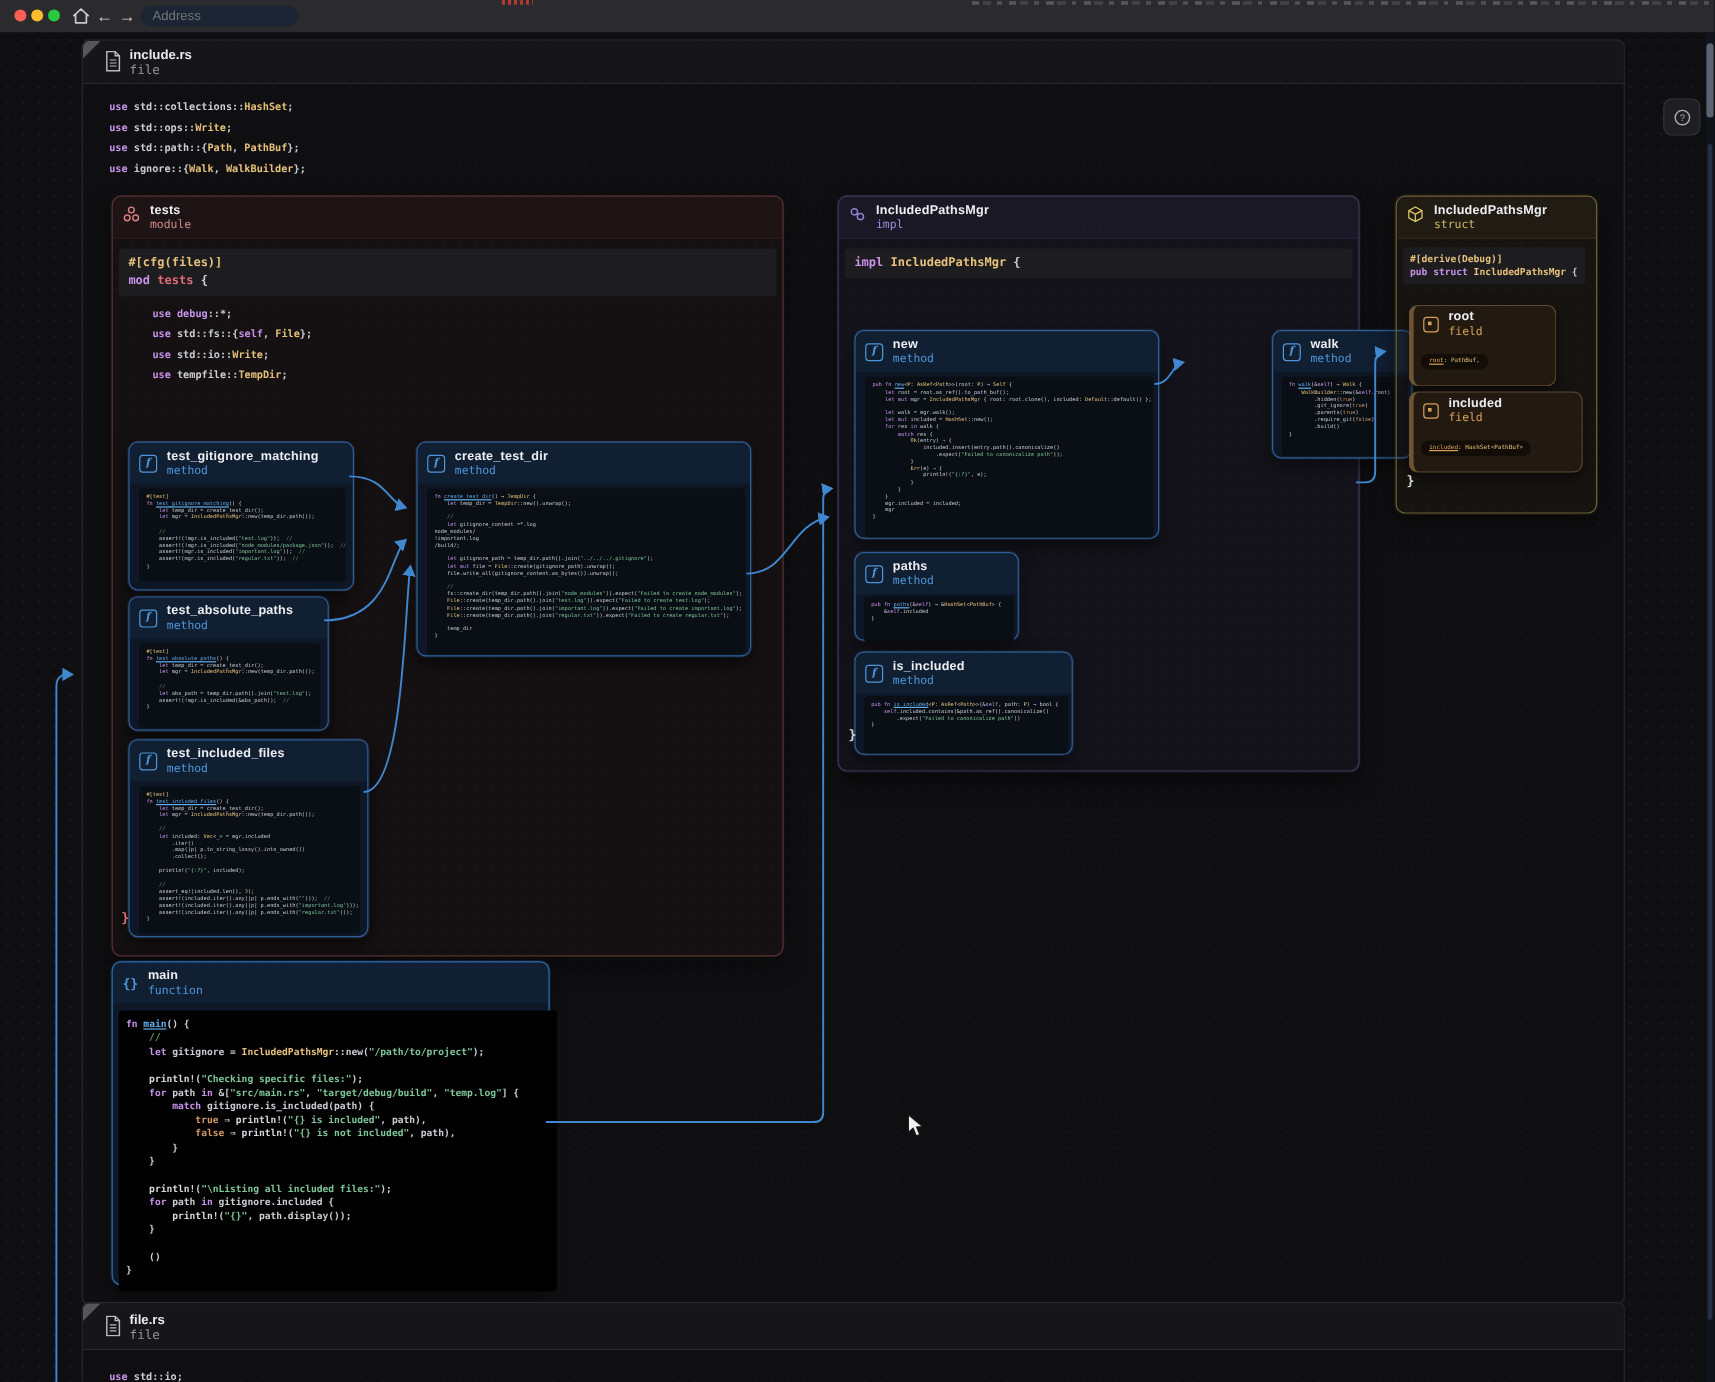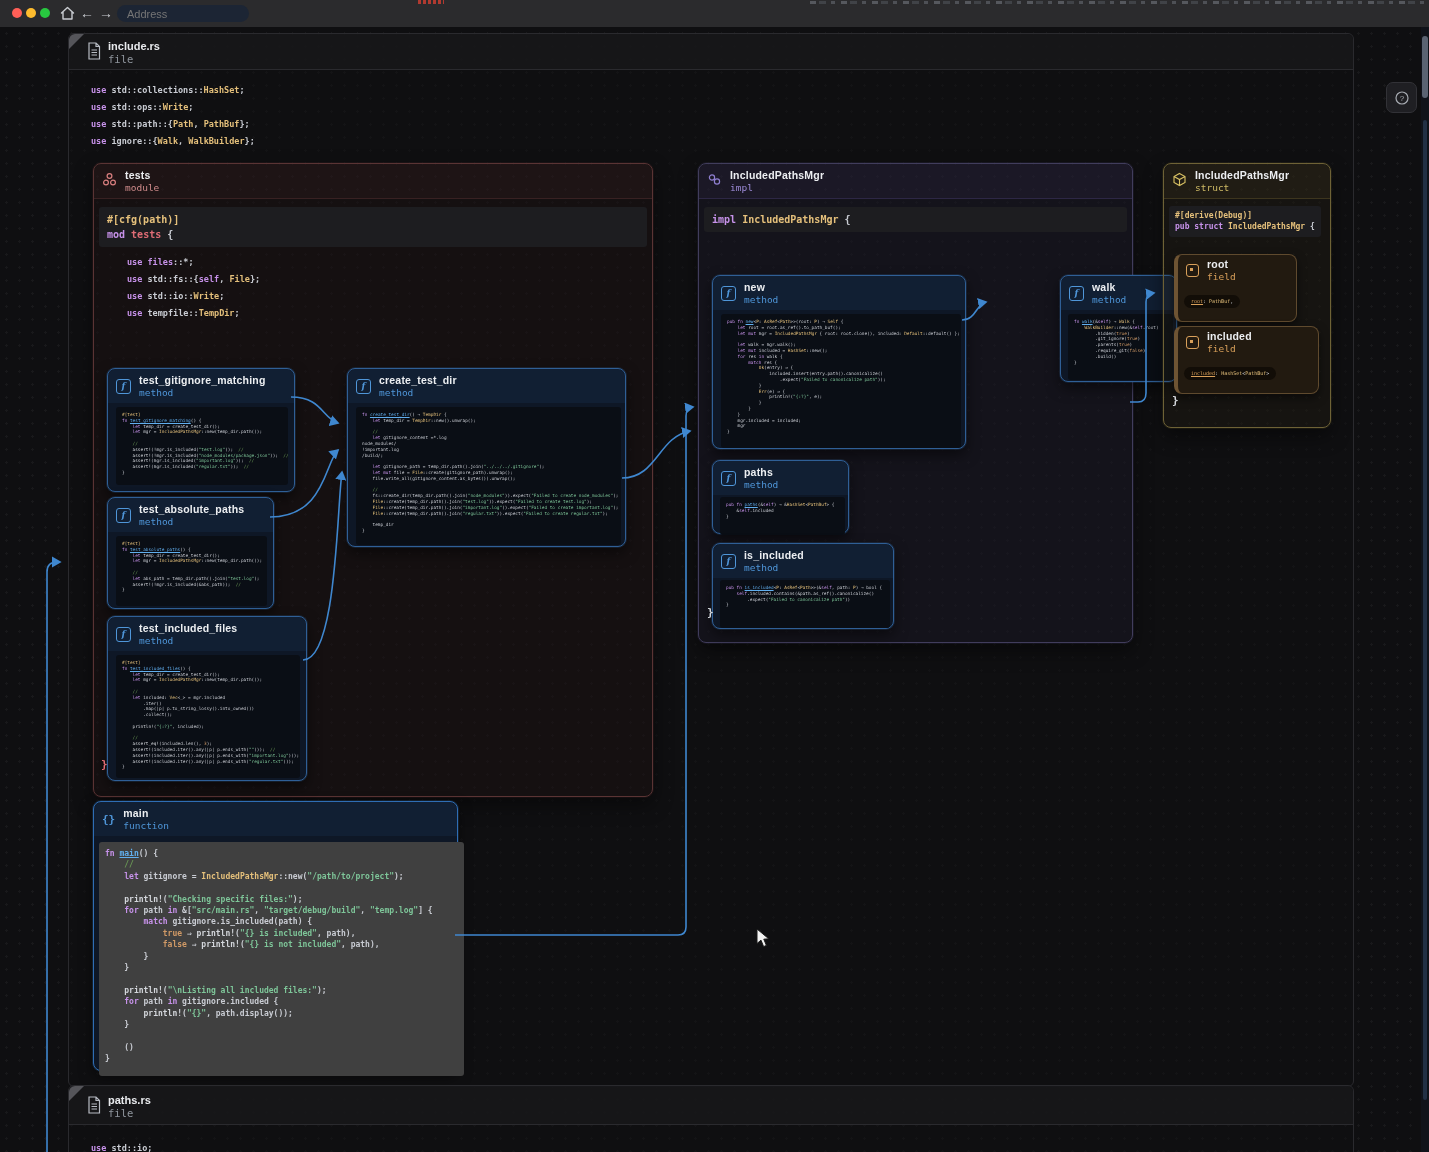--- a/index.html
+++ b/index.html
@@ -136,7 +136,7 @@
             <div class="nsub c-red">module</div>
           </div>
         </div>
-        <pre class="abs code s10 chip" style="left:5px;top:43px;width:532px;"><span class="tk-attr">#[cfg(path)]</span>
+        <pre class="abs code s10 chip" style="left:5px;top:43px;width:532px;"><span class="tk-attr">#[cfg(files)]</span>
 <span class="tk-kw">mod</span> <span class="tk-modn">tests</span> {</pre>
         <pre class="abs code s85" style="left:33px;top:90px;"><span class="tk-kw">use</span> <span class="tk-kw">files</span>::*;
 <span class="tk-kw">use</span> std::fs::{<span class="tk-kw">self</span>, <span class="tk-typ">File</span>};

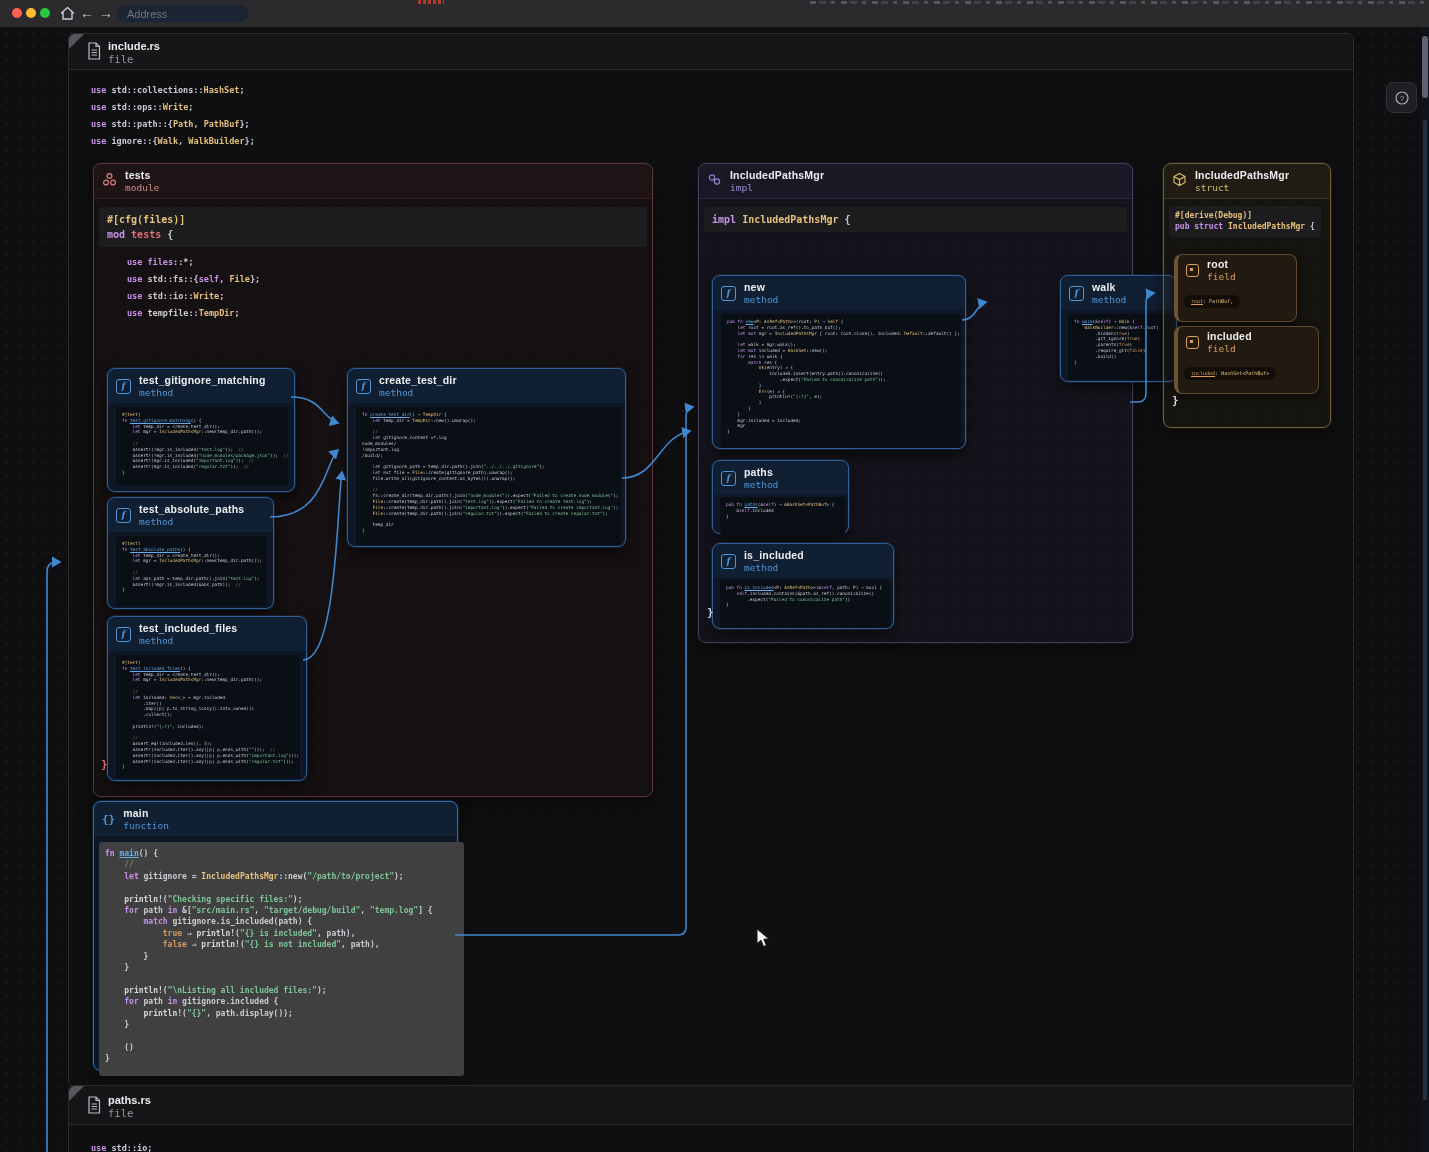--- a/index.html
+++ b/index.html
@@ -138,7 +138,7 @@
         </div>
         <pre class="abs code s10 chip" style="left:5px;top:43px;width:532px;"><span class="tk-attr">#[cfg(files)]</span>
 <span class="tk-kw">mod</span> <span class="tk-modn">tests</span> {</pre>
-        <pre class="abs code s85" style="left:33px;top:90px;"><span class="tk-kw">use</span> <span class="tk-kw">files</span>::*;
+        <pre class="abs code s85" style="left:33px;top:90px;"><span class="tk-kw">use</span> <span class="tk-kw">debug</span>::*;
 <span class="tk-kw">use</span> std::fs::{<span class="tk-kw">self</span>, <span class="tk-typ">File</span>};
 <span class="tk-kw">use</span> std::io::<span class="tk-typ">Write</span>;
 <span class="tk-kw">use</span> tempfile::<span class="tk-typ">TempDir</span>;</pre>

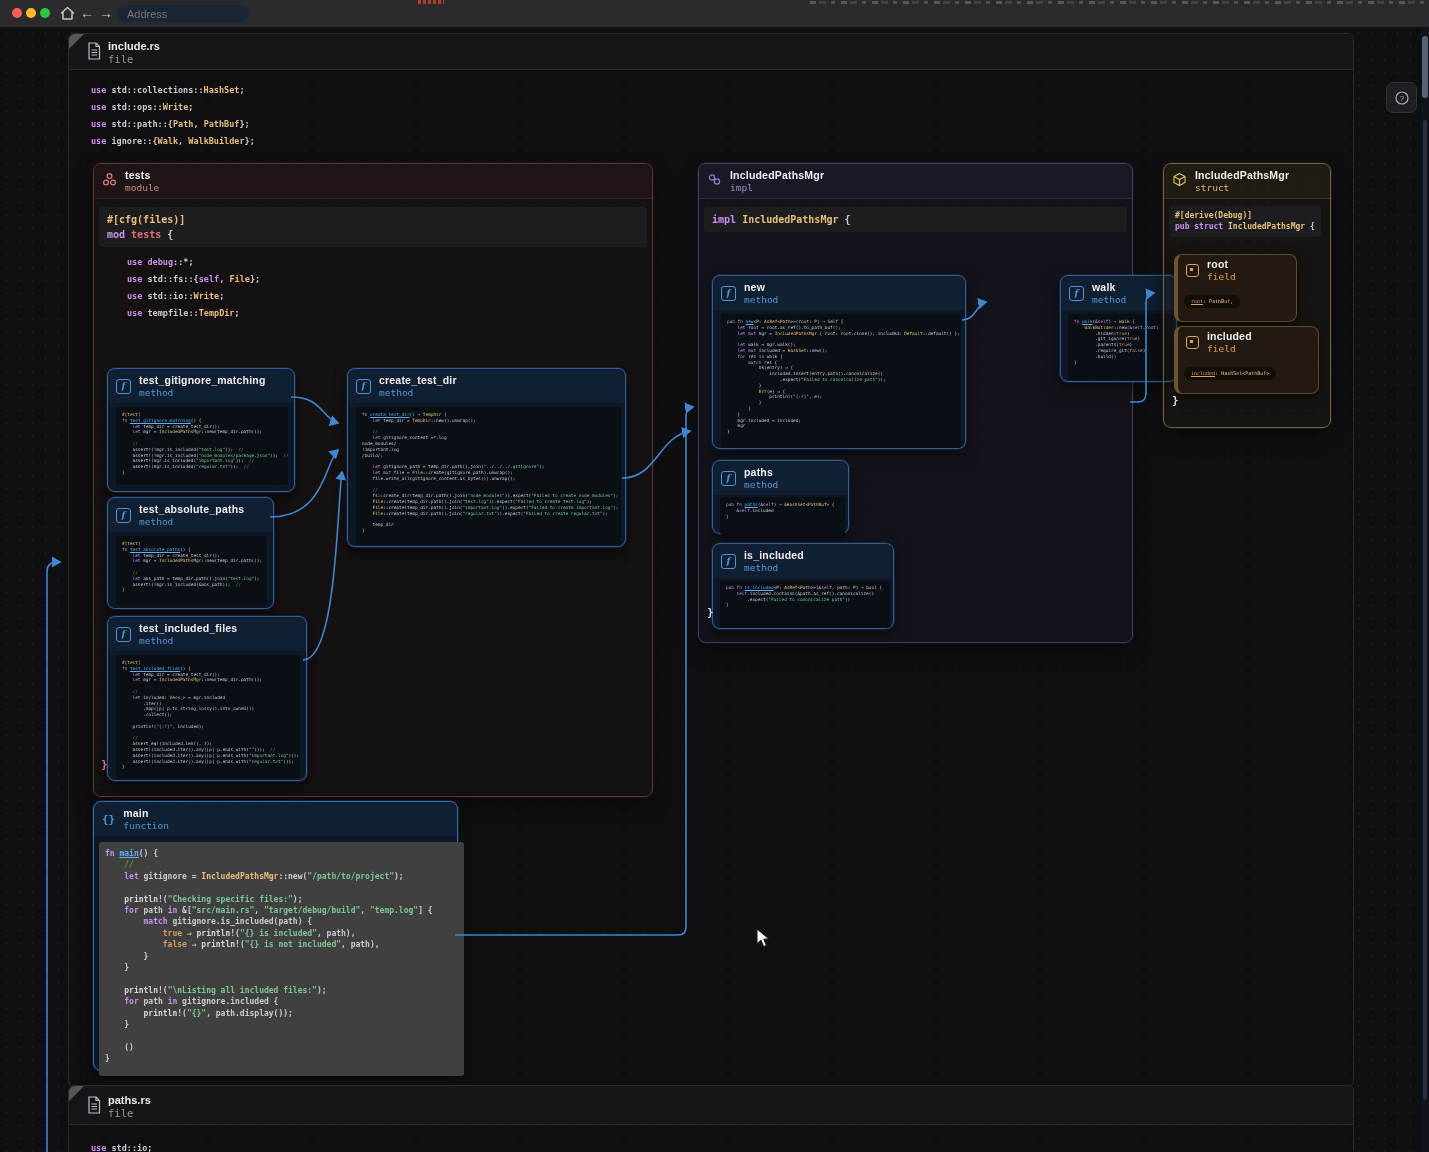--- a/index.html
+++ b/index.html
@@ -254,7 +254,7 @@
             <div class="nsub c-blue">function</div>
           </div>
         </div>
-        <pre class="abs code s8" style="left:5px;top:40px;width:353px;height:222px;background:#404040;border-radius:3px;padding:6px 6px;"><span class="tk-kw">fn</span> <span class="tk-fn">main</span>() {
+        <pre class="abs code s8" style="left:5px;top:40px;width:353px;height:222px;background:#000000;border-radius:3px;padding:6px 6px;"><span class="tk-kw">fn</span> <span class="tk-fn">main</span>() {
     <span class="tk-com">//</span>
     <span class="tk-kw">let</span> gitignore = <span class="tk-typ">IncludedPathsMgr</span>::new(<span class="tk-str">"/path/to/project"</span>);
 

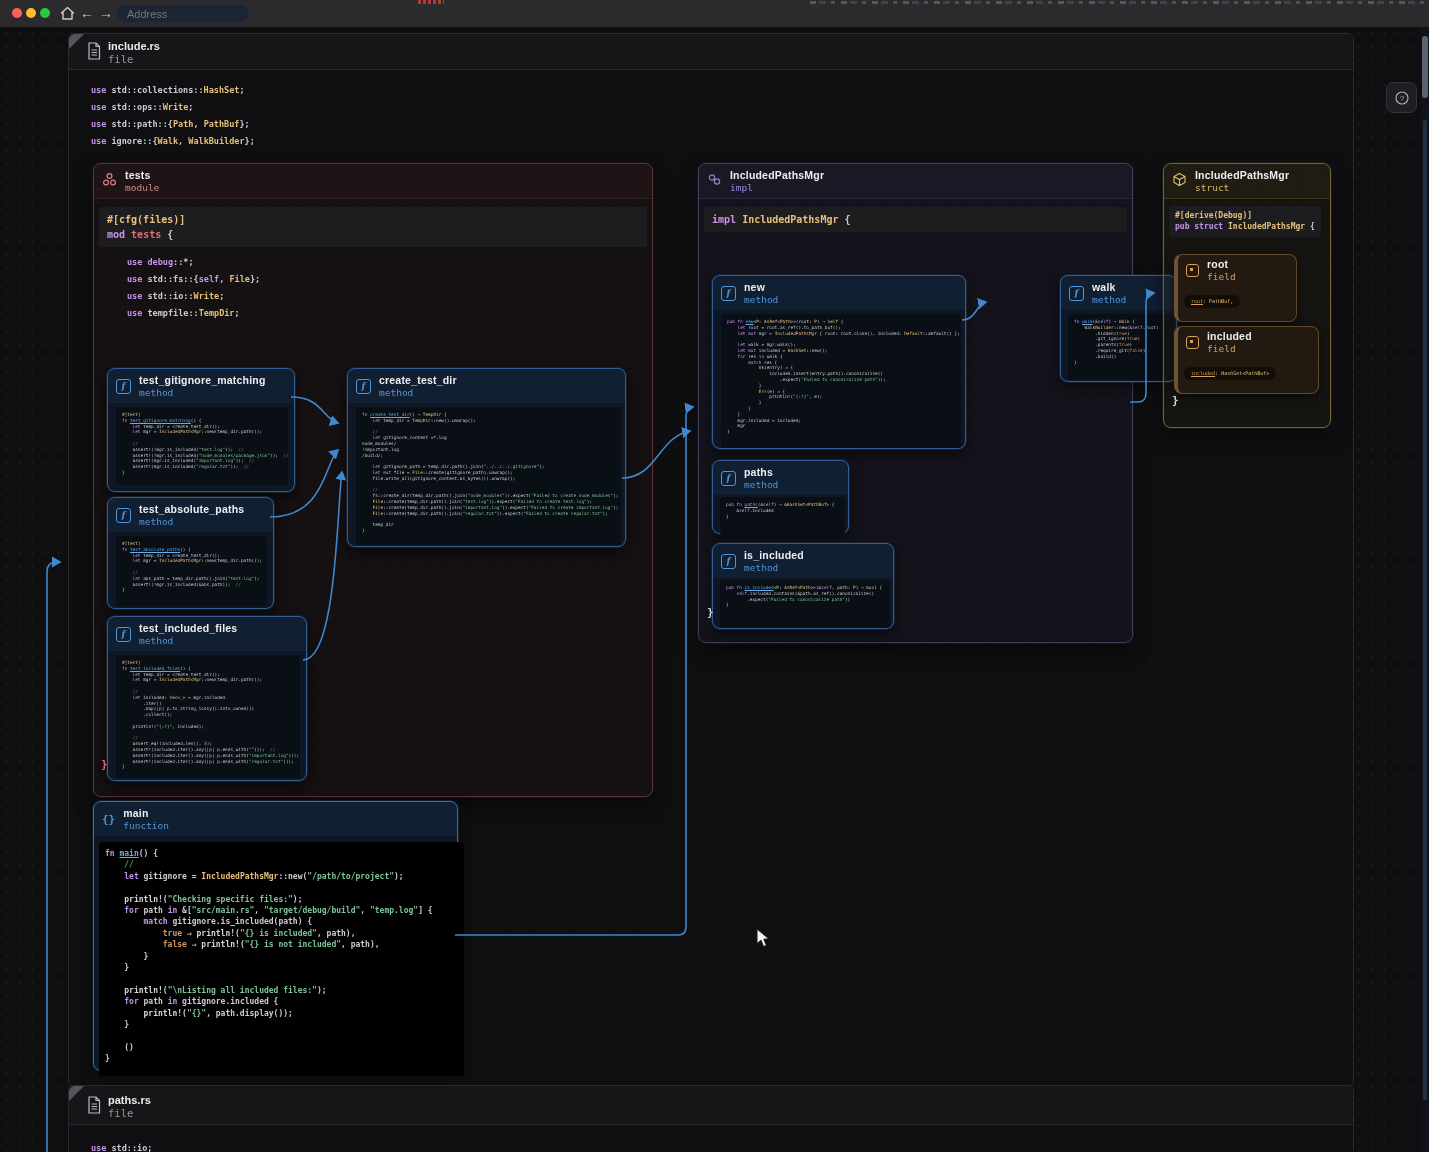--- a/index.html
+++ b/index.html
@@ -419,7 +419,7 @@
               <path d="M4.5 8 H10 M4.5 10.5 H10 M4.5 13 H10" stroke="#b8bcc4" stroke-width="1"></path>
             </svg>
         </div>
-        <div class="abs fhtitle" style="left:39px;top:8px;">paths.rs</div>
+        <div class="abs fhtitle" style="left:39px;top:8px;">file.rs</div>
         <div class="abs fhsub" style="left:39px;top:20px;">file</div>
       </div>
       <pre class="abs code s85" style="left:22px;top:54px;"><span class="tk-kw">use</span> std::io;</pre>

